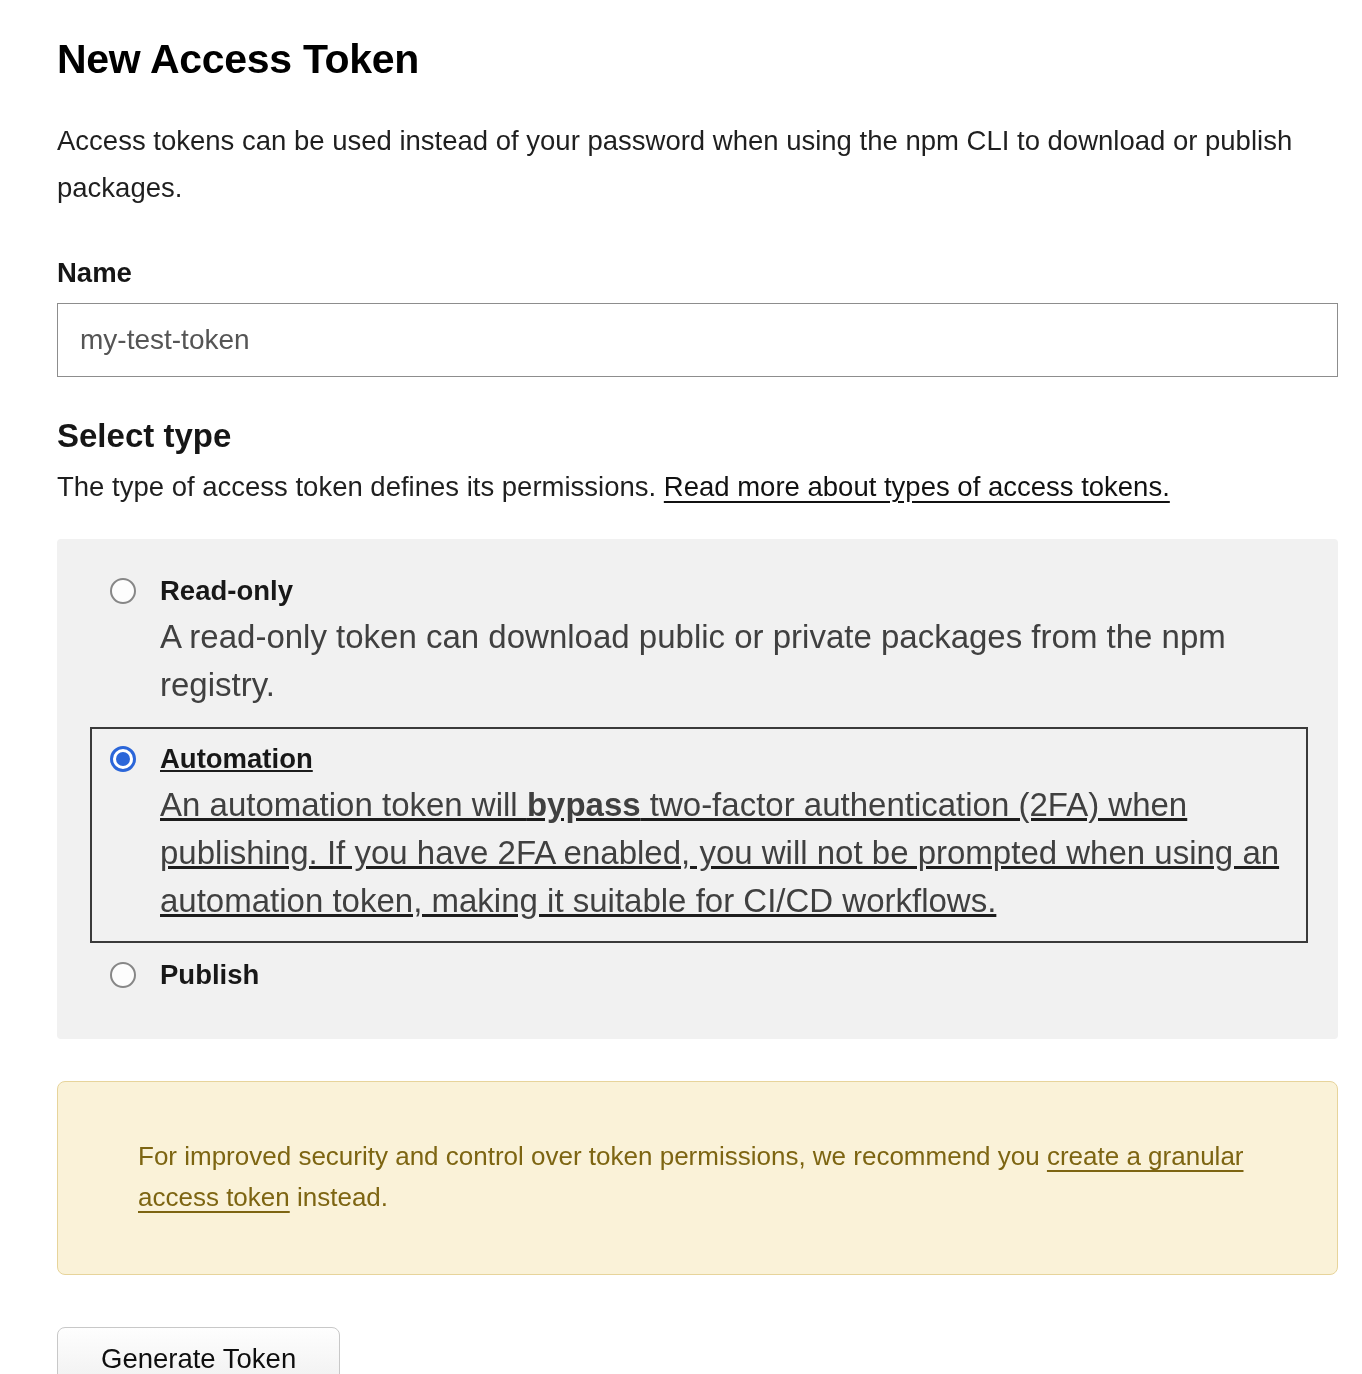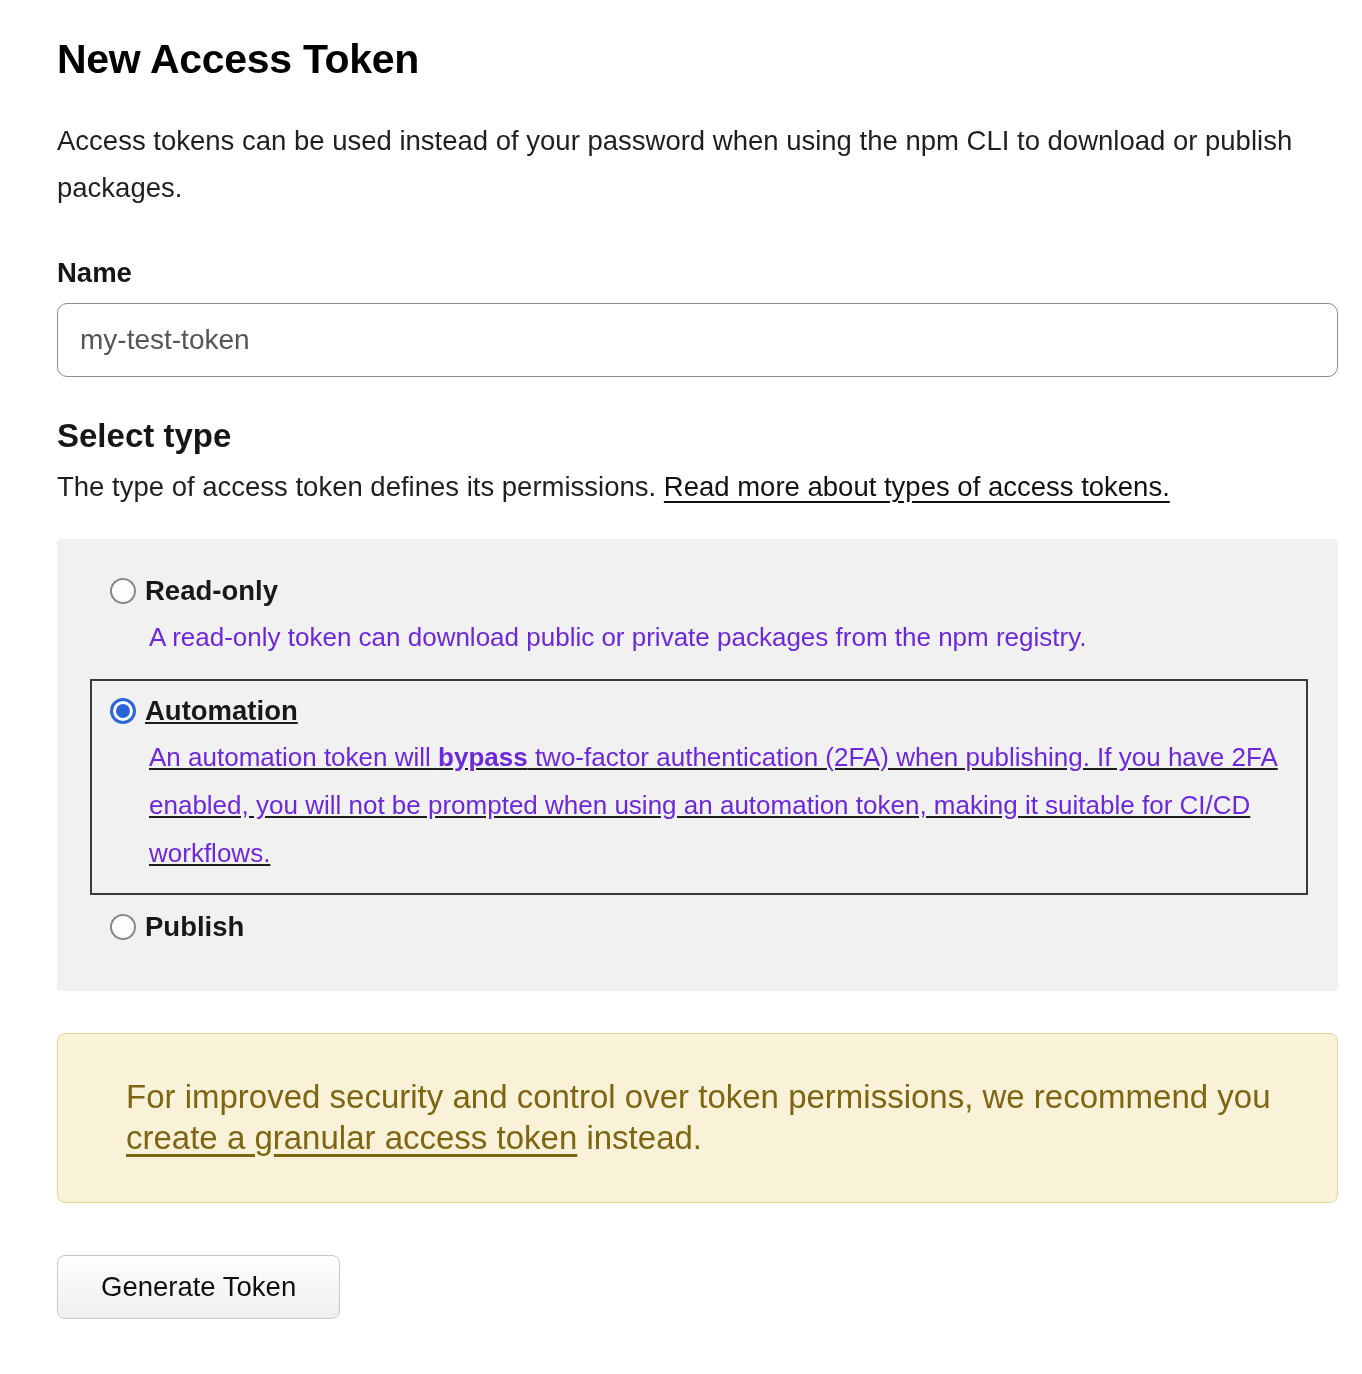--- a/index.html
+++ b/index.html
@@ -44,7 +44,7 @@
     height: 74px;
     margin-top: 14px;
     border: 1.5px solid #8d8d8d;
-    border-radius: 10px;
+    border-radius: 0;
     padding: 0 22px;
     font-family: inherit;
     font-size: 28px;

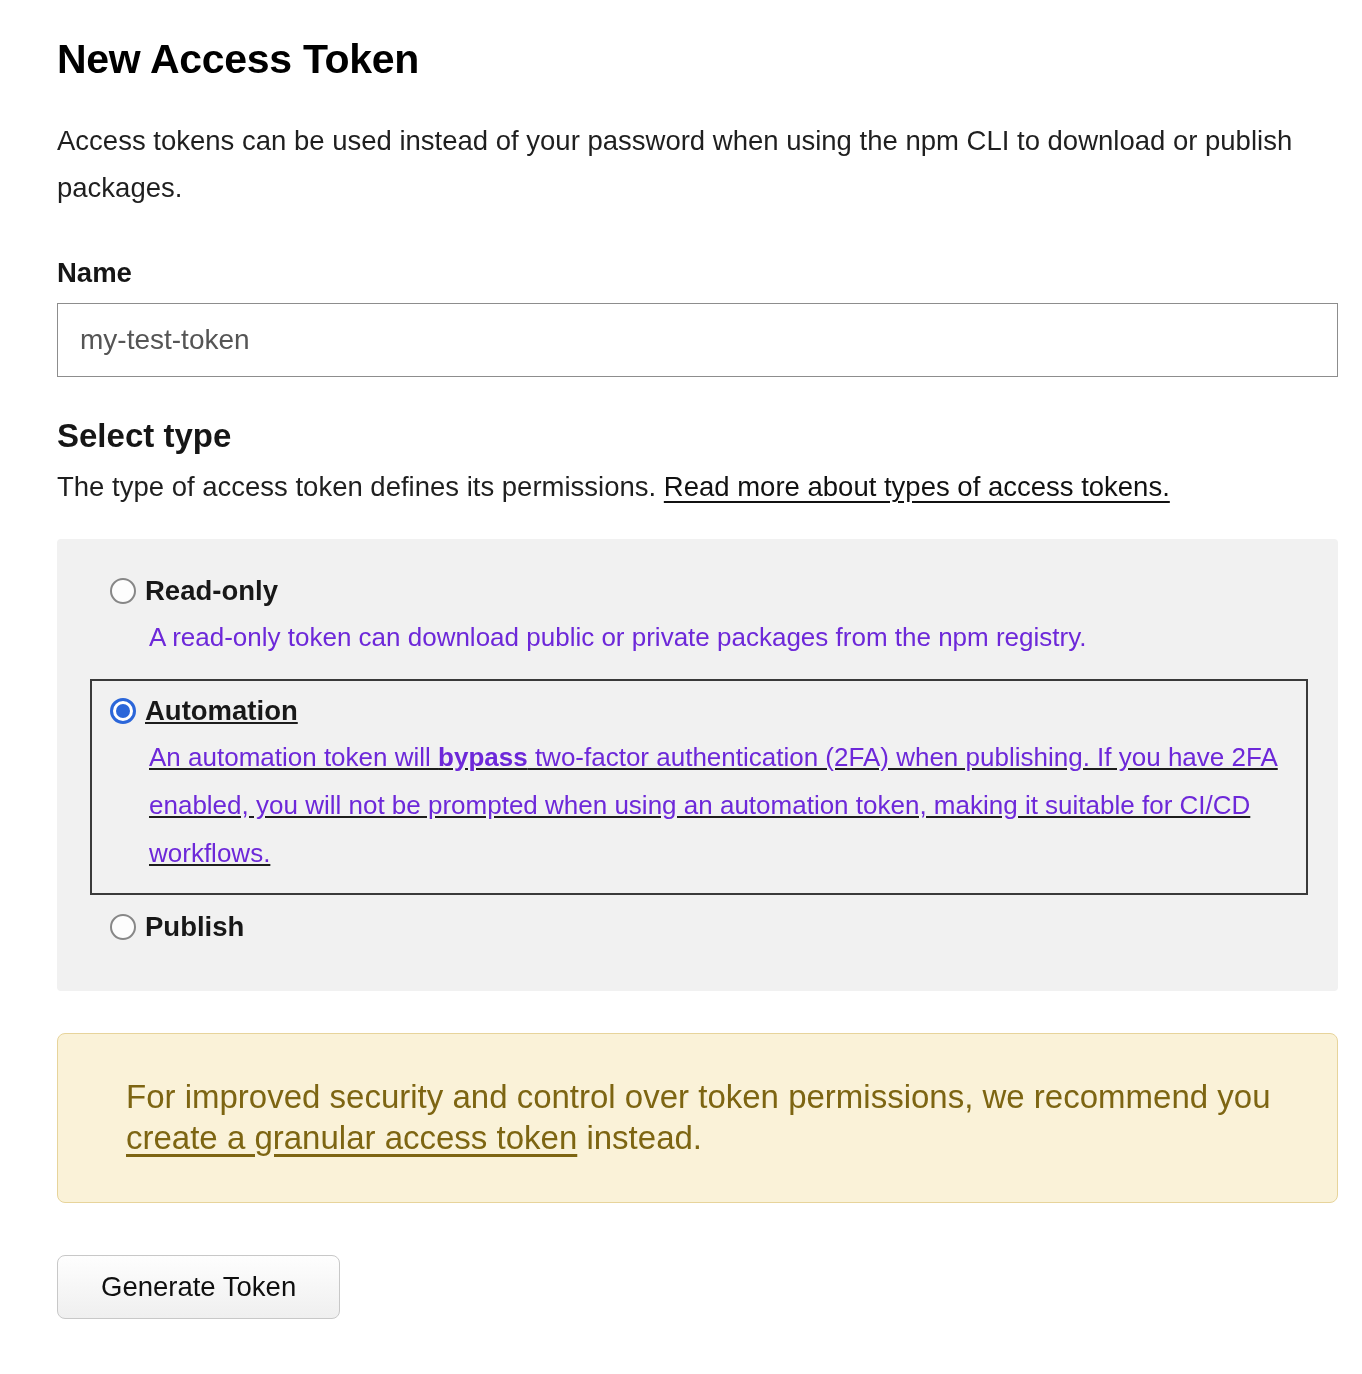--- a/index.html
+++ b/index.html
@@ -93,7 +93,7 @@
   .radio-row {
     display: flex;
     align-items: center;
-    gap: 9px;
+    gap: 24px;
   }
 
   .radio {

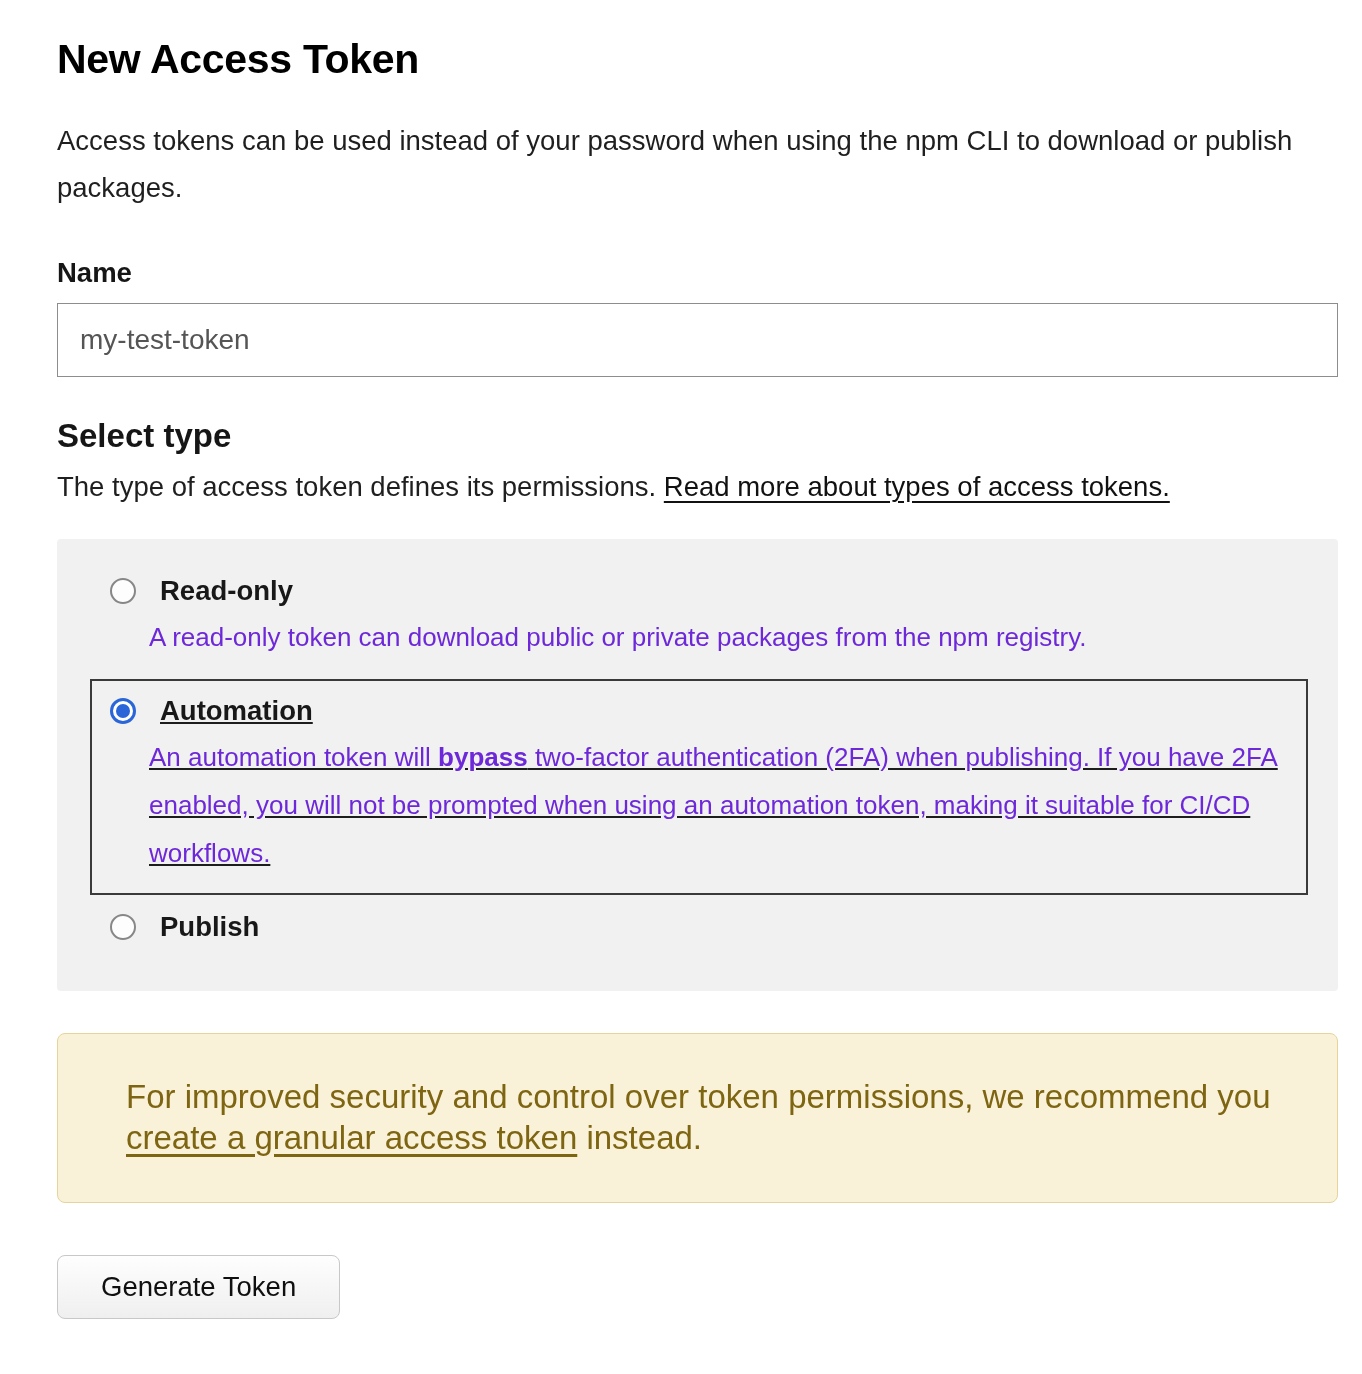--- a/index.html
+++ b/index.html
@@ -126,10 +126,10 @@
   }
 
   .option-desc {
-    font-size: 26px;
+    font-size: 33px;
     line-height: 48px;
-    color: #6d28d9;
-    margin: 6px 0 0 39px;
+    color: #404040;
+    margin: 6px 0 0 50px;
     max-width: 1150px;
   }
   .option-desc b { font-weight: 700; }

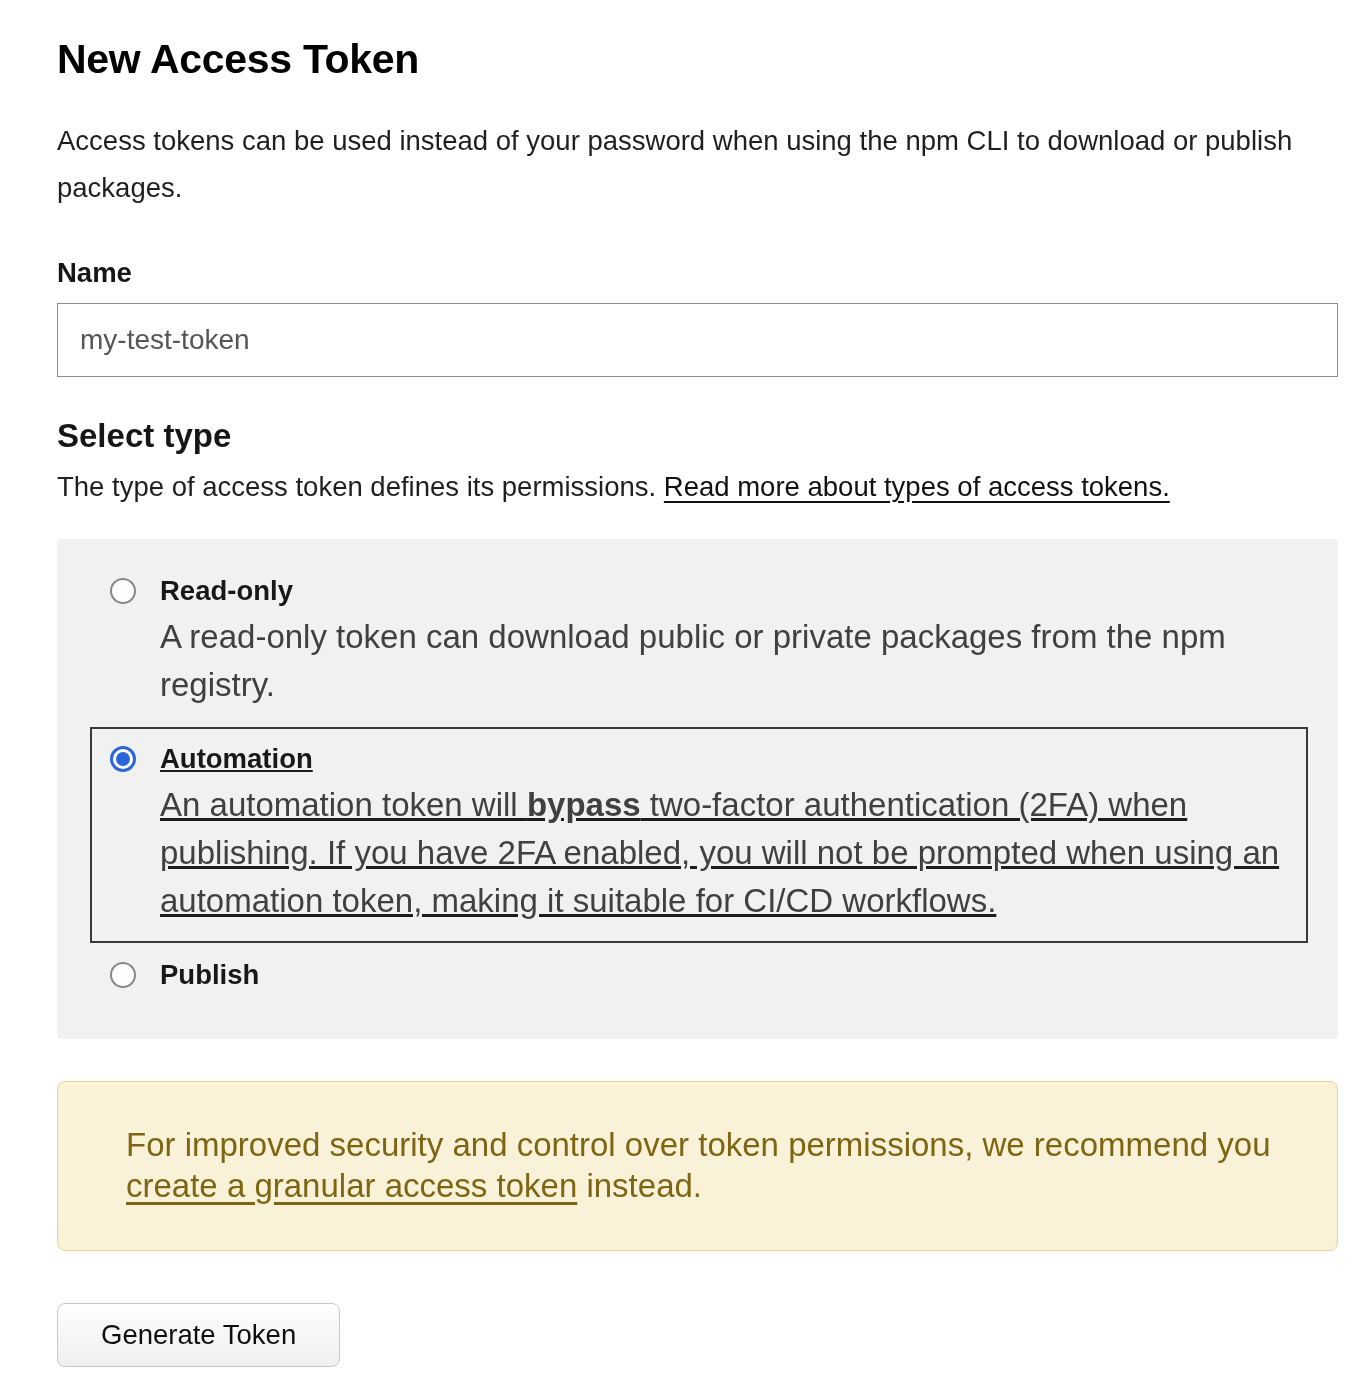--- a/index.html
+++ b/index.html
@@ -142,8 +142,8 @@
     padding: 38px 40px 40px 64px;
   }
   .warning-text {
-    margin: 4px;
-    font-size: 33px;
+    margin: 16px;
+    font-size: 26px;
     line-height: 41px;
     color: #7d6512;
     max-width: 1145px;

